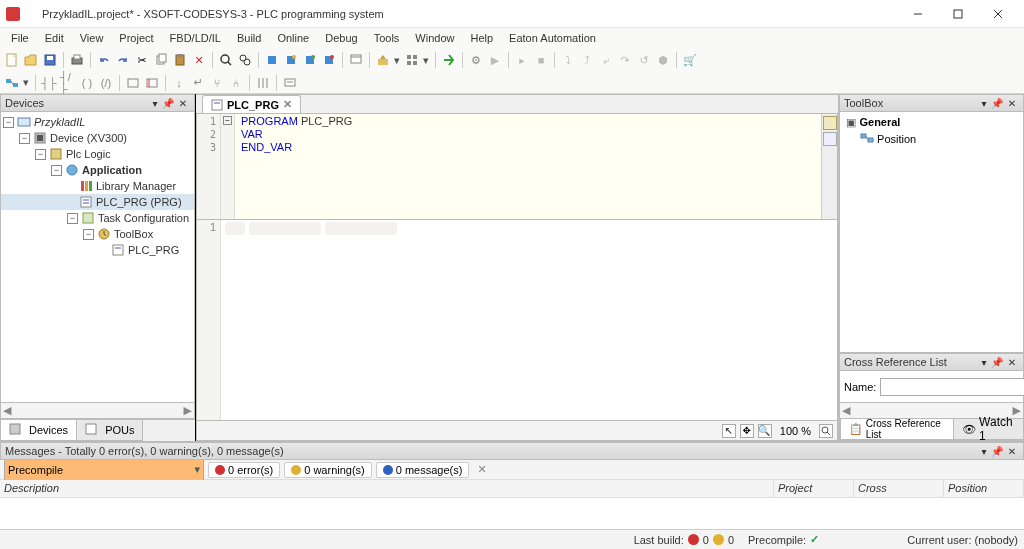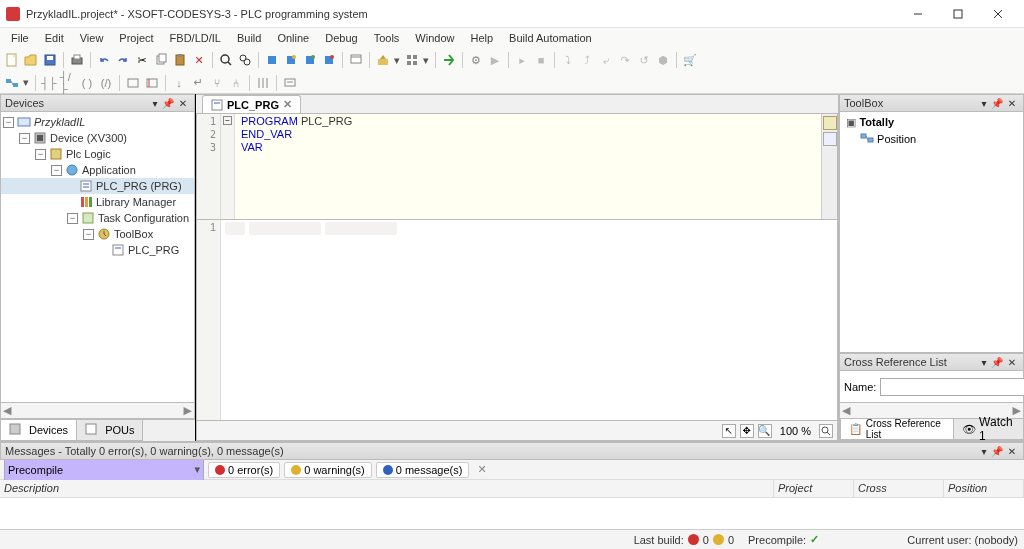--- a/index.html
+++ b/index.html
@@ -6,7 +6,7 @@
     body { background: #fff; width: 1024px; height: 549px; overflow: hidden; display: flex; flex-direction: column; }
     .titlebar { height: 28px; background: #fff; display: flex; align-items: center; padding: 0 6px; border-bottom: 1px solid #e4e4e4; }
     .titlebar .icon { width: 14px; height: 14px; background: #d43838; border-radius: 2px; margin-right: 6px; }
-    .titlebar .title { flex: 1; color: #333; }
+    .titlebar .title { flex: 1; color: #333; margin-left: 16px; }
     .winbtn { width: 40px; height: 24px; display: flex; align-items: center; justify-content: center; color: #333; }
     .menubar { height: 20px; display: flex; align-items: center; padding: 0 4px; gap: 2px; background: #f9f9f7; }
     .menu-item { padding: 2px 7px; color: #333; }

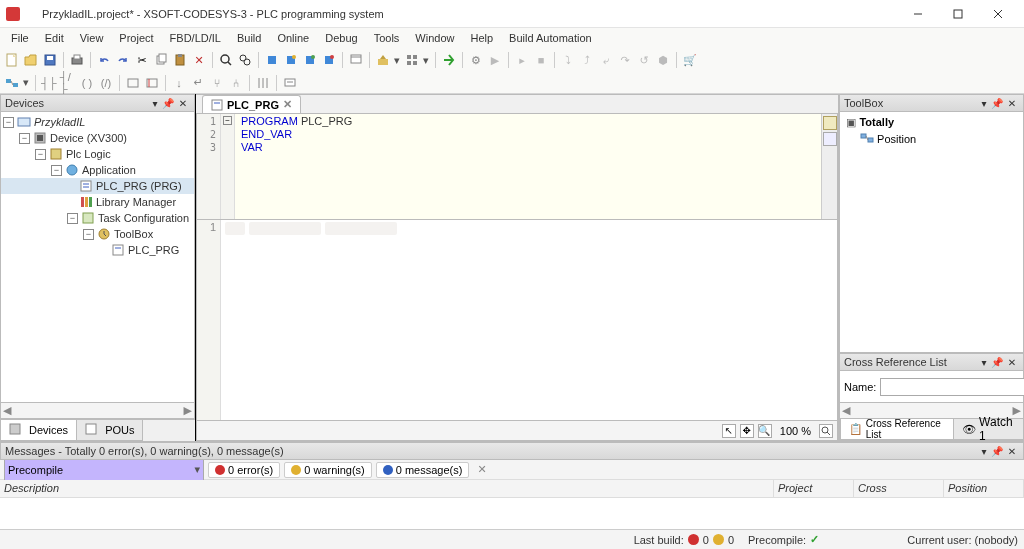--- a/index.html
+++ b/index.html
@@ -104,7 +104,7 @@
   <span class="menu-item">Tools</span>
   <span class="menu-item">Window</span>
   <span class="menu-item">Help</span>
-  <span class="menu-item">Build Automation</span>
+  <span class="menu-item">Eaton Automation</span>
 </div>
 
 <div class="toolbar">

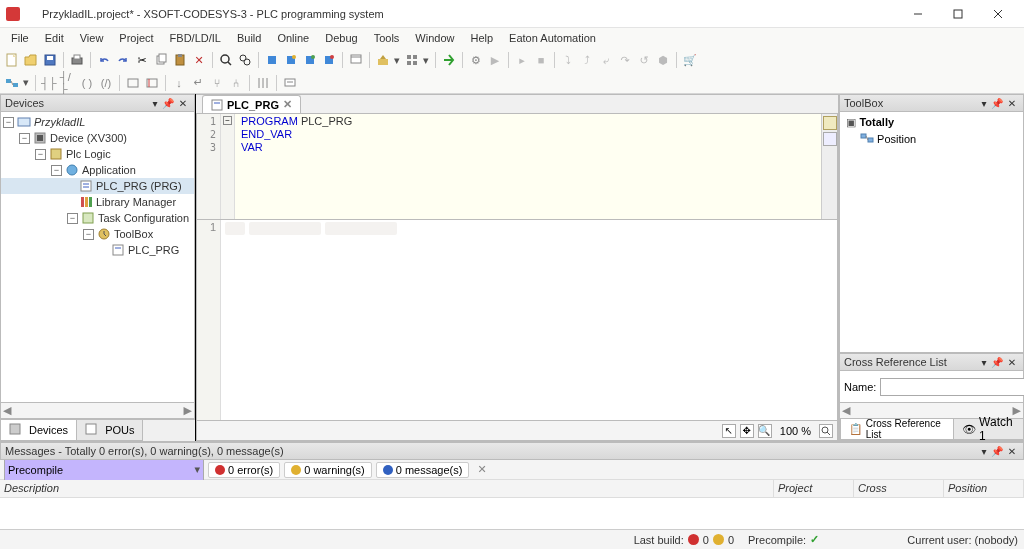--- a/index.html
+++ b/index.html
@@ -479,7 +479,7 @@
     </div>
     <div class="toolbox-body">
       <div class="toolbox-group">
-        <span style="color:#555;">▣ </span><b>Totally</b>
+        <span style="color:#555;">▣ </span><b>General</b>
       </div>
       <div class="toolbox-group" style="padding-left:18px;">
         <span><svg width="14" height="10" style="display:inline;">

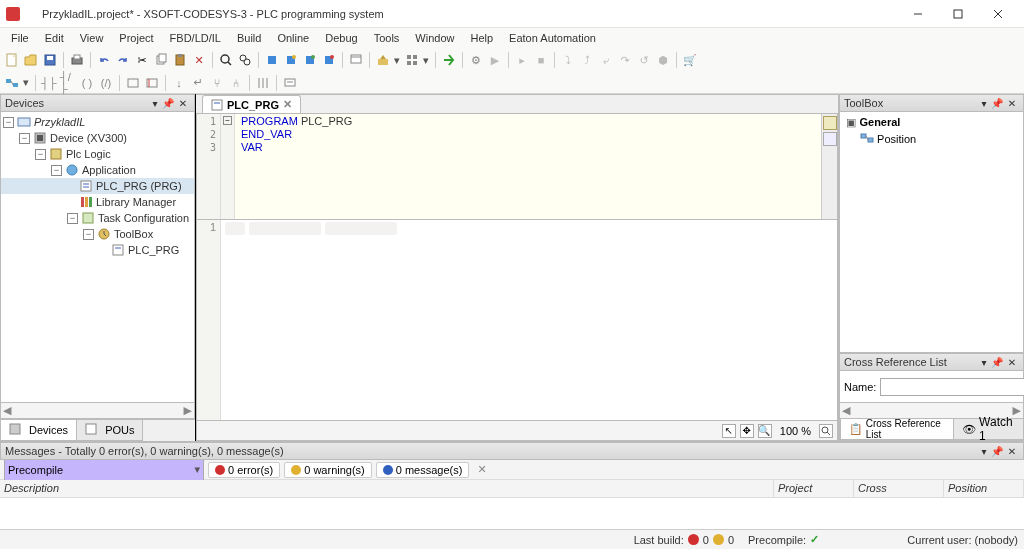--- a/index.html
+++ b/index.html
@@ -437,8 +437,8 @@
       </div>
       <div class="code-lines">
         <div><span class="kw">PROGRAM</span> <span class="ident">PLC_PRG</span></div>
+        <div><span class="kw">VAR</span></div>
         <div><span class="kw">END_VAR</span></div>
-        <div><span class="kw">VAR</span></div>
       </div>
       <div class="side-gutter">
         <div class="g-icon"></div>

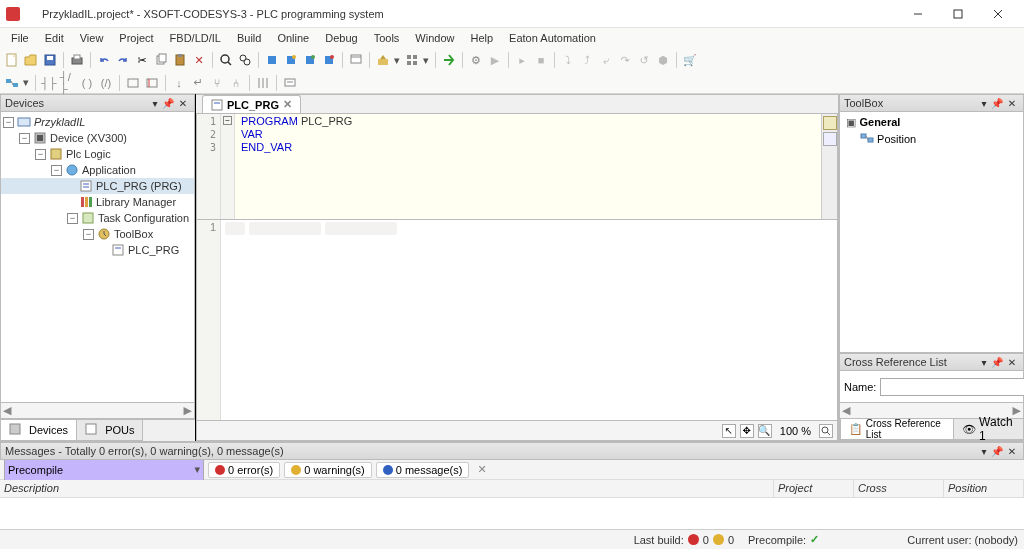--- a/index.html
+++ b/index.html
@@ -338,7 +338,7 @@
               <circle cx="7" cy="7" r="5" fill="#70b0e0" stroke="#4080b0"></circle>
             </svg>
           </span>
-        <span class="tree-label" style="font-weight:normal;">Application</span>
+        <span class="tree-label" style="font-weight:bold;">Application</span>
       </div>
       <div class="tree-row selected" style="padding-left:78px;">
         <span class="tree-icon">

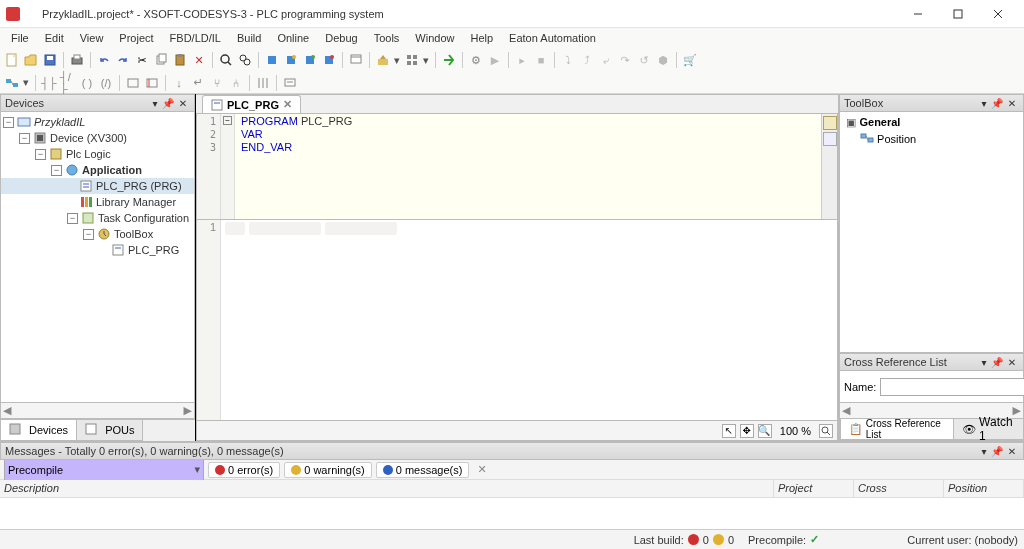--- a/index.html
+++ b/index.html
@@ -340,6 +340,16 @@
           </span>
         <span class="tree-label" style="font-weight:bold;">Application</span>
       </div>
+      <div class="tree-row" style="padding-left:78px;">
+        <span class="tree-icon">
+            <svg width="14" height="14">
+              <rect x="2" y="2" width="3" height="10" fill="#d05050"></rect>
+              <rect x="6" y="2" width="3" height="10" fill="#e0a040"></rect>
+              <rect x="10" y="2" width="3" height="10" fill="#50a050"></rect>
+            </svg>
+          </span>
+        <span class="tree-label">Library Manager</span>
+      </div>
       <div class="tree-row selected" style="padding-left:78px;">
         <span class="tree-icon">
             <svg width="14" height="14">
@@ -349,16 +359,6 @@
             </svg>
           </span>
         <span class="tree-label">PLC_PRG (PRG)</span>
-      </div>
-      <div class="tree-row" style="padding-left:78px;">
-        <span class="tree-icon">
-            <svg width="14" height="14">
-              <rect x="2" y="2" width="3" height="10" fill="#d05050"></rect>
-              <rect x="6" y="2" width="3" height="10" fill="#e0a040"></rect>
-              <rect x="10" y="2" width="3" height="10" fill="#50a050"></rect>
-            </svg>
-          </span>
-        <span class="tree-label">Library Manager</span>
       </div>
       <div class="tree-row" style="padding-left:66px;">
         <span class="expander">−</span>

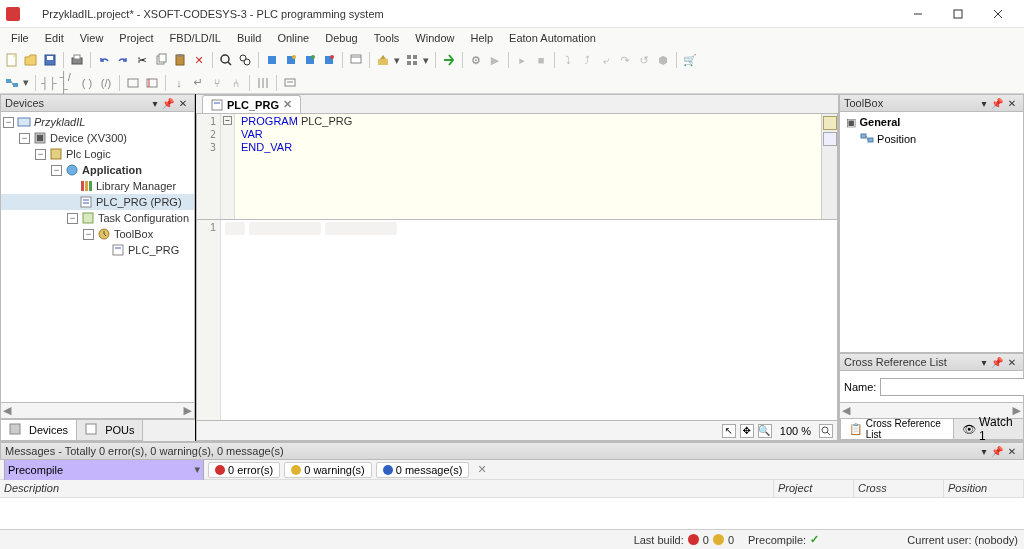--- a/index.html
+++ b/index.html
@@ -58,7 +58,7 @@
     .crossref-tabs { height: 22px; border: 1px solid #bbb; border-top: none; display: flex; background: #f0f0f0; }
     .messages-panel { height: 88px; display: flex; flex-direction: column; border-top: 1px solid #bbb; }
     .messages-toolbar { height: 20px; display: flex; align-items: center; padding: 0 4px; gap: 4px; background: #f4f4f4; border-bottom: 1px solid #ddd; }
-    .msg-combo { width: 200px; height: 25px; border: 1px solid #aaa; background: #c4b5fd; padding: 10px 3px; display: flex; align-items:center; justify-content: space-between;}
+    .msg-combo { width: 200px; height: 25px; border: 1px solid #aaa; background: #fdba74; padding: 10px 3px; display: flex; align-items:center; justify-content: space-between;}
     .msg-pill { display: flex; align-items: center; gap: 3px; padding: 1px 6px; border: 1px solid #ccc; border-radius: 2px; background: #fff; }
     .circle { width: 10px; height: 10px; border-radius: 50%; display: inline-block; }
     .messages-header { height: 18px; display: flex; background: #f4f4f4; border-bottom: 1px solid #ddd; }

